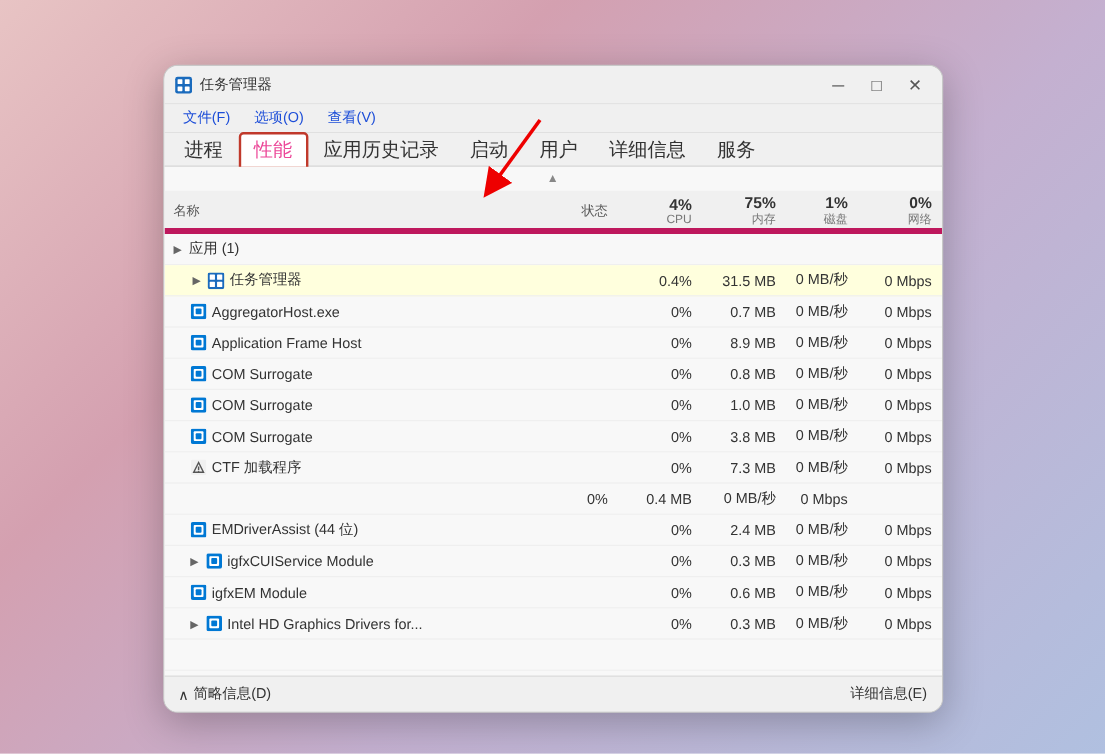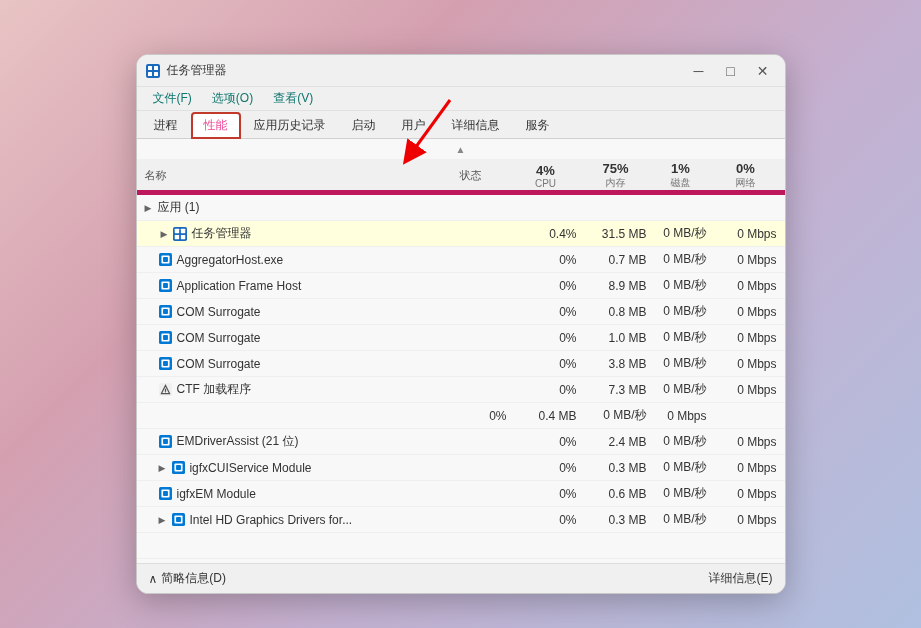--- a/index.html
+++ b/index.html
@@ -83,7 +83,7 @@
     .menu-item {
       padding: 2px 8px;
       font-size: 12px;
-      color: #0f766e;
+      color: #1d4ed8;
       cursor: pointer;
       border-radius: 3px;
     }

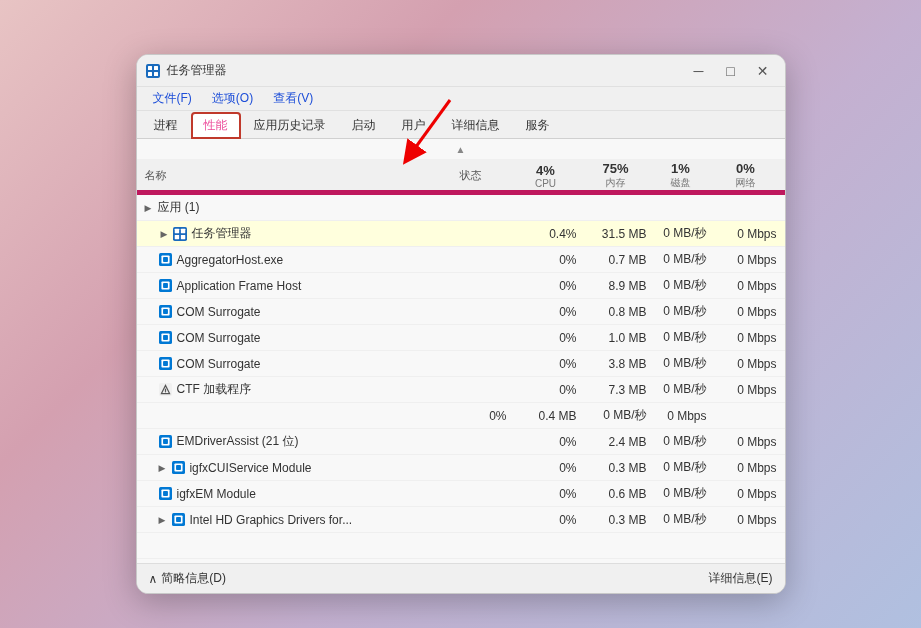--- a/index.html
+++ b/index.html
@@ -101,7 +101,7 @@
     }
     .tab {
       padding: 4px 12px;
-      font-size: 12px;
+      font-size: 16px;
       color: #333;
       cursor: pointer;
       border-radius: 4px 4px 0 0;

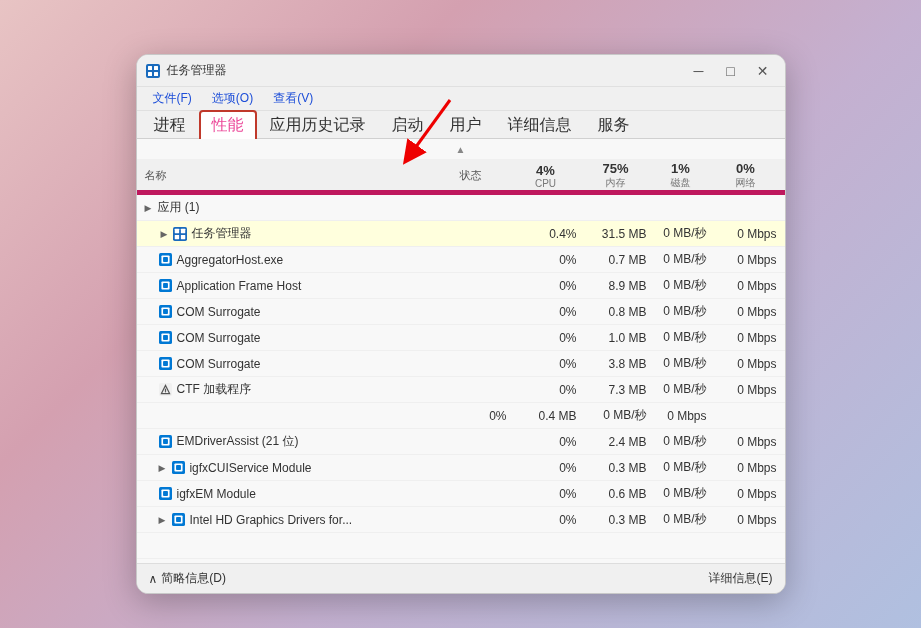--- a/index.html
+++ b/index.html
@@ -153,7 +153,7 @@
       font-size: 11px;
       color: #555;
       padding: 2px 4px;
-      text-align: center;
+      text-align: right;
     }
     .col-header.name { text-align: left; }
     .col-header .percent {

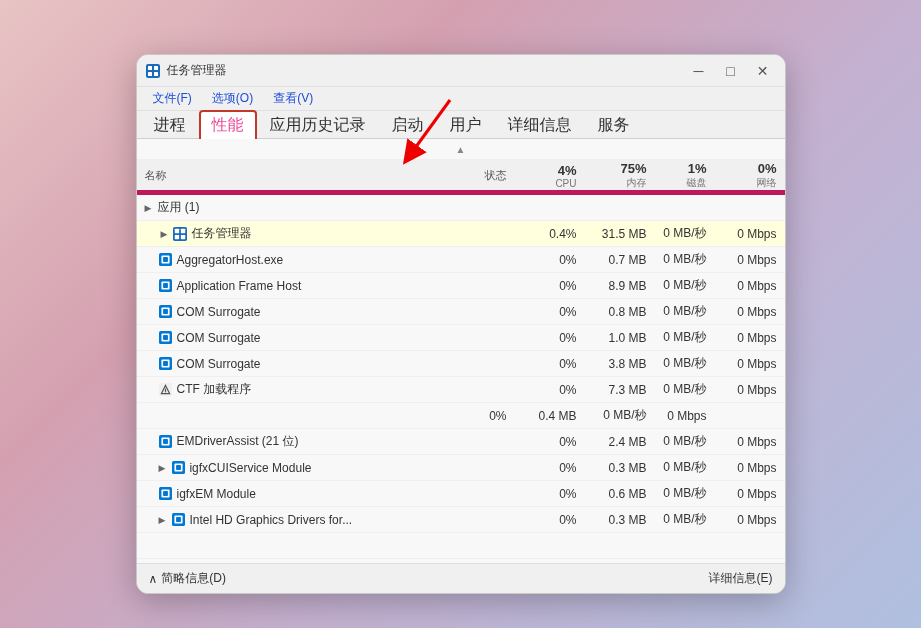--- a/index.html
+++ b/index.html
@@ -514,7 +514,7 @@
                 <rect x="5" y="5" width="6" height="6" rx="1" fill="#0078d4"></rect>
               </svg>
           </span>
-          <span>EMDriverAssist (21 位)</span>
+          <span>EMDriverAssist (44 位)</span>
         </div>
         <div class="cell"></div>
         <div class="cell">0%</div>

